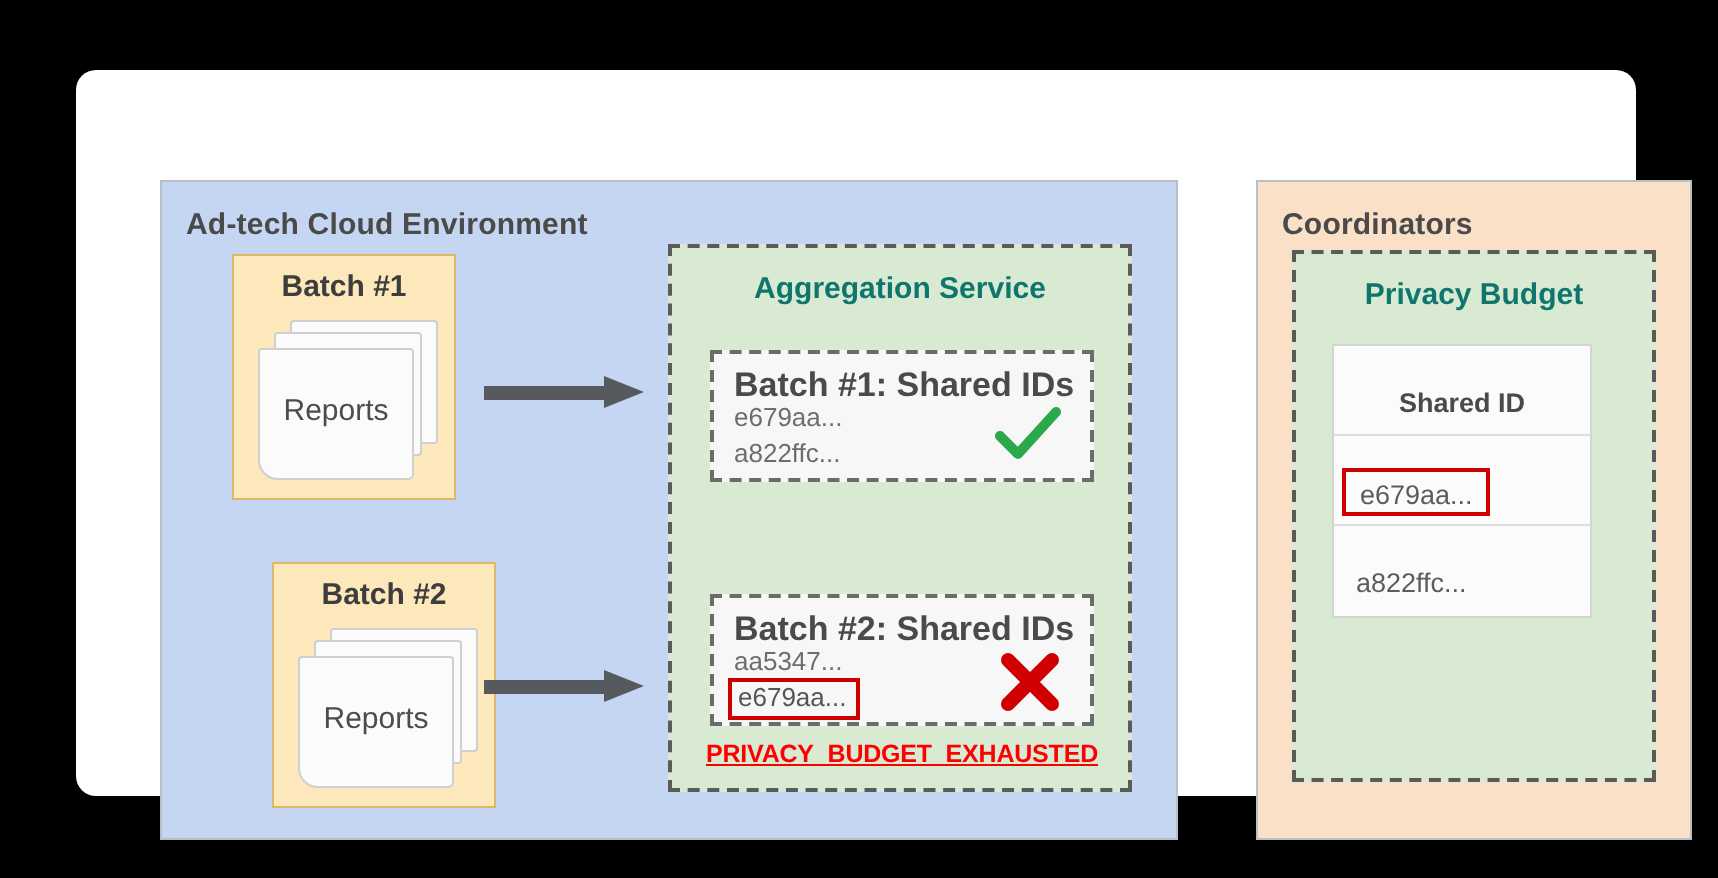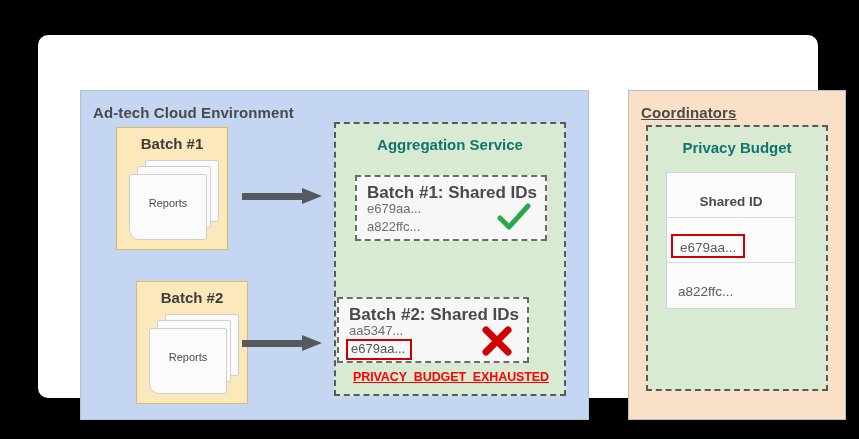--- a/index.html
+++ b/index.html
@@ -61,7 +61,7 @@
     white-space: nowrap;
   }
   .panel-blue .panel-title { left: 12px; top: 13px; }
-  .panel-orange .panel-title { left: 12px; top: 13px; text-decoration: underline; }
+  .panel-orange .panel-title { left: 12px; top: 13px; }
 
   
   .green-dashed {

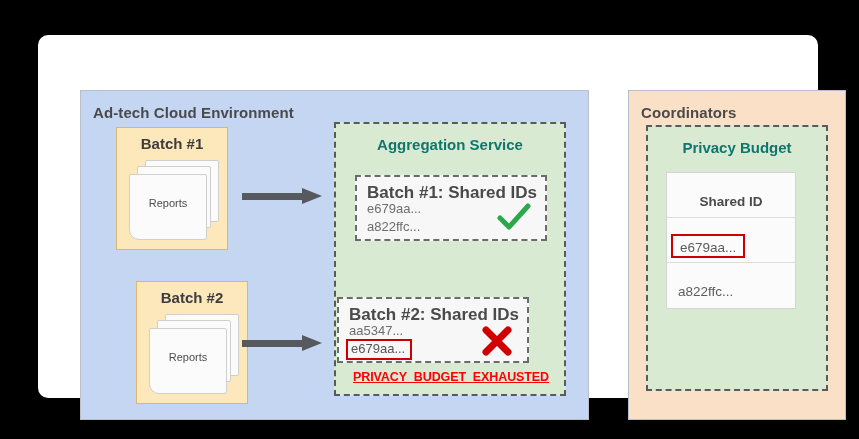--- a/index.html
+++ b/index.html
@@ -134,7 +134,7 @@
     position: absolute;
     left: 0; top: 22px; width: 100%;
     text-align: center;
-    font-size: 11px;
+    font-size: 15px;
     color: #4c4c4c;
     white-space: nowrap;
   }

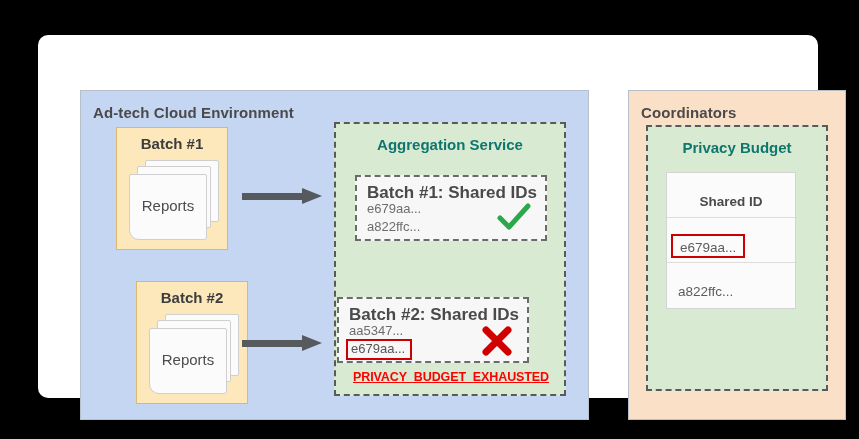--- a/index.html
+++ b/index.html
@@ -168,7 +168,7 @@
     height: 66px;
   }
   .id-box-1 { left: 317px; top: 140px; }
-  .id-box-2 { left: 299px; top: 262px; }
+  .id-box-2 { left: 317px; top: 262px; }
   .id-box .hdr {
     position: absolute;
     left: 10px; top: 6px;

